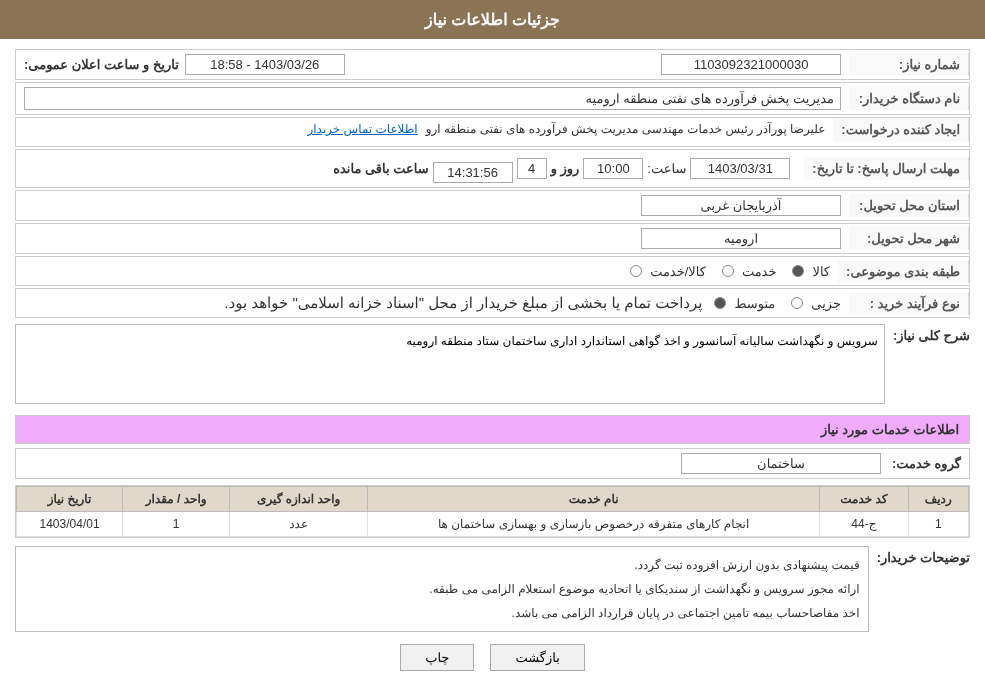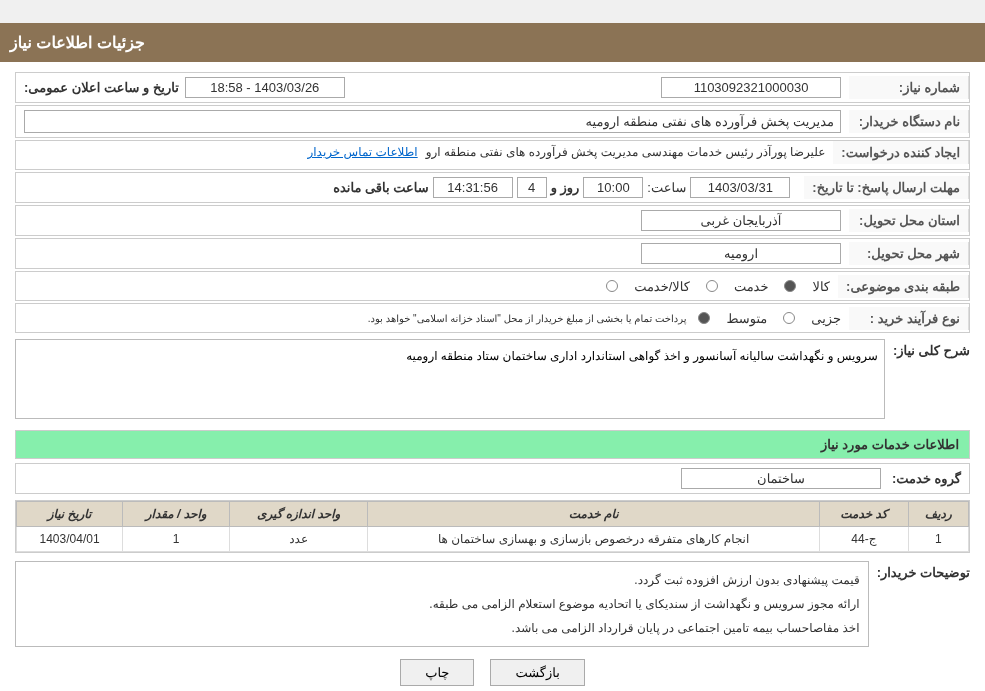--- a/index.html
+++ b/index.html
@@ -19,11 +19,10 @@
     .header {
       background: #8B7355;
       color: #fff;
-      text-align: left;
+      text-align: center;
       padding: 10px;
       font-size: 16px;
       font-weight: bold;
-      margin-top: 23px;
     }
     .content {
       padding: 10px 15px;

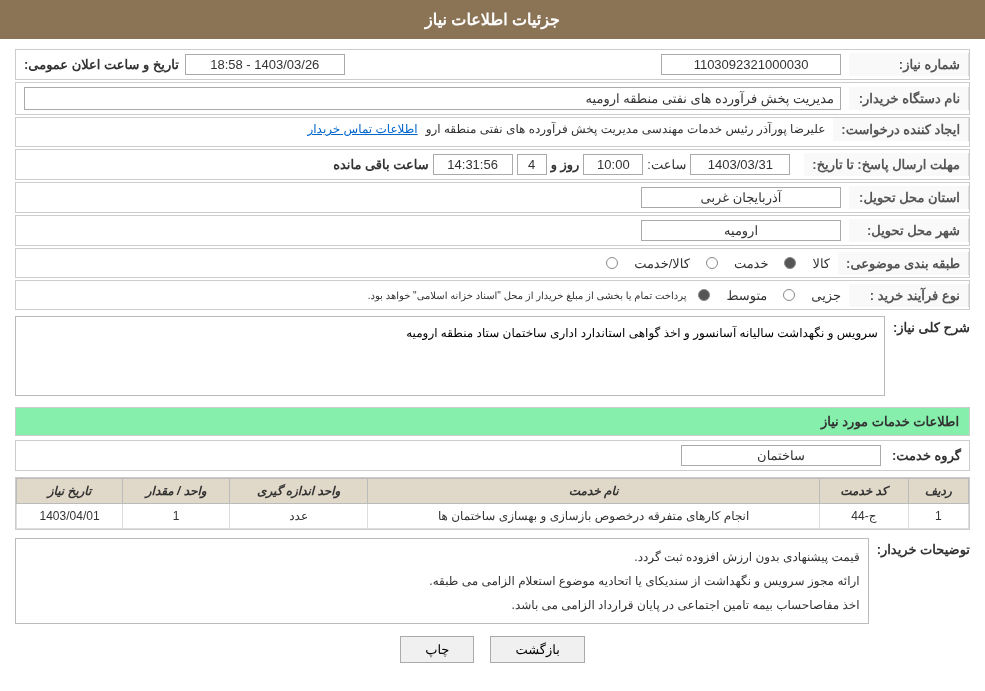--- a/index.html
+++ b/index.html
@@ -215,7 +215,7 @@
           <span class="date-box" style="min-width:60px;">10:00</span>
           <span style="font-weight:bold;">روز و</span>
           <span class="date-box" style="min-width:30px;">4</span>
-          <span class="date-box" style="min-width:80px;">14:31:56</span>
+          <span class="date-box" style="min-width:80px;margin-top:8px;">14:31:56</span>
           <span style="font-weight:bold;">ساعت باقی مانده</span>
         </div>
       </div>

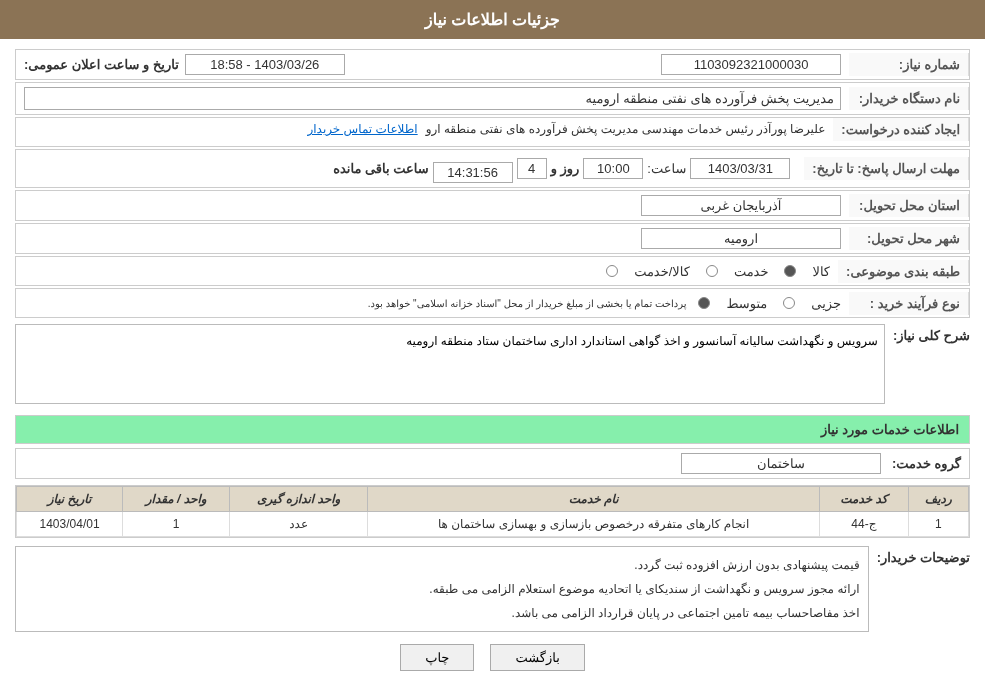--- a/index.html
+++ b/index.html
@@ -100,7 +100,7 @@
     .radio-item {
       display: flex;
       align-items: center;
-      gap: 16px;
+      gap: 8px;
     }
     .radio-circle {
       width: 12px;

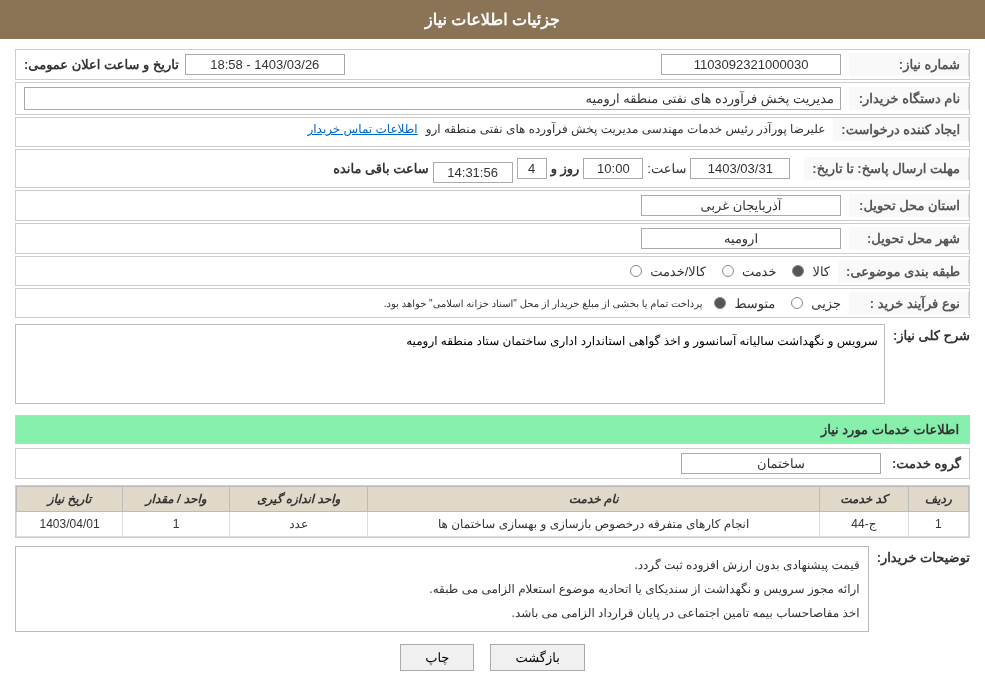--- a/index.html
+++ b/index.html
@@ -268,7 +268,7 @@
             <span class="radio-circle selected"></span>
           </div>
         </div>
-        <span style="font-size:10px; color:#333;">پرداخت تمام یا بخشی از مبلغ خریدار از محل "اسناد خزانه اسلامی" خواهد بود.</span>
+        <span style="font-size:15px; color:#333;">پرداخت تمام یا بخشی از مبلغ خریدار از محل "اسناد خزانه اسلامی" خواهد بود.</span>
       </div>
     </div>
 

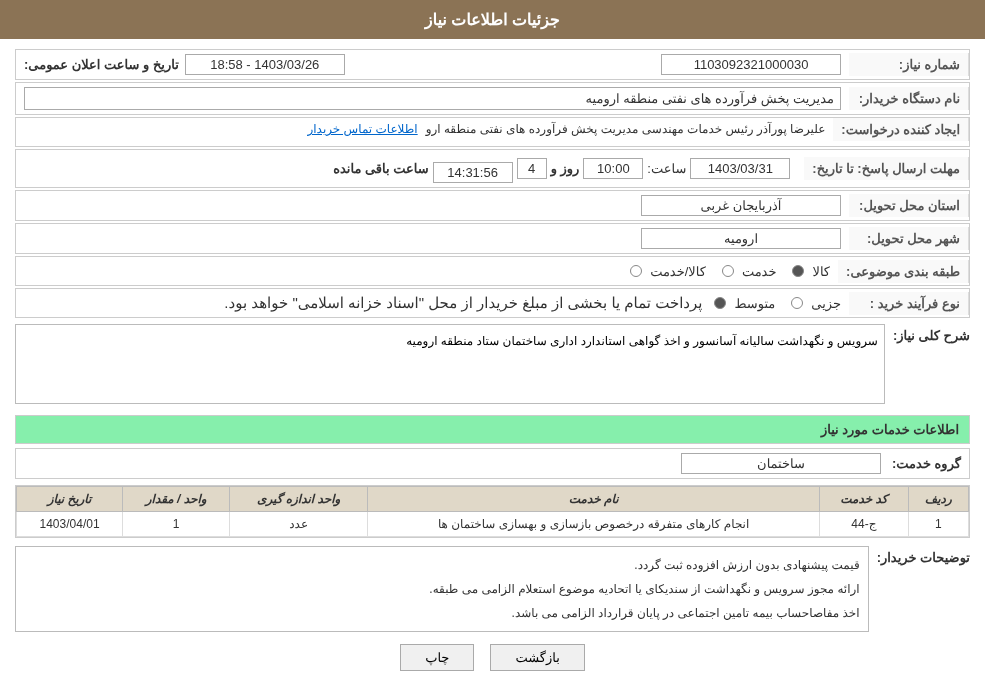--- a/index.html
+++ b/index.html
@@ -83,7 +83,7 @@
       text-align: center;
     }
     .section-header {
-      background: #86efac;
+      background: #f0abfc;
       font-weight: bold;
       padding: 6px 10px;
       color: #333;

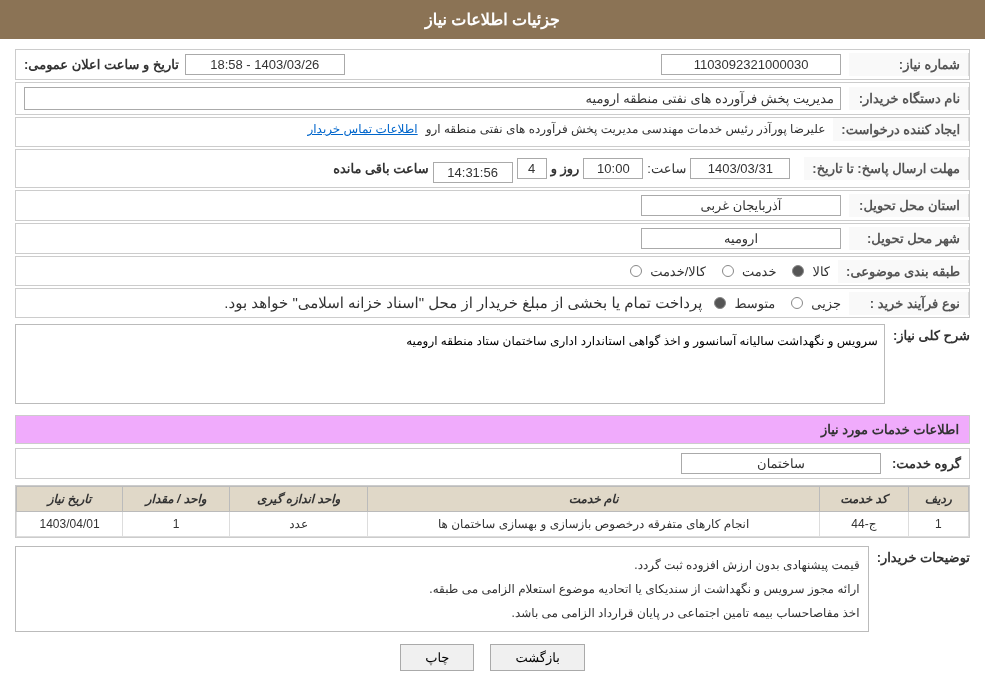--- a/index.html
+++ b/index.html
@@ -128,7 +128,6 @@
       padding: 5px 8px;
       text-align: center;
       font-weight: bold;
-      font-style: italic;
     }
     table td {
       border: 1px solid #ddd;

